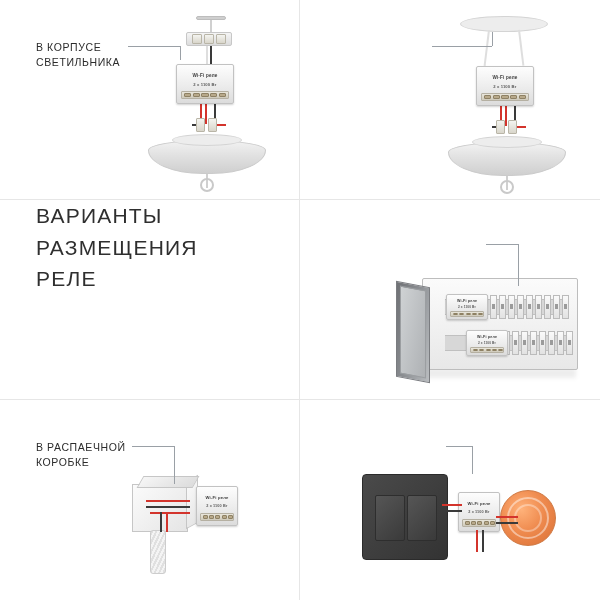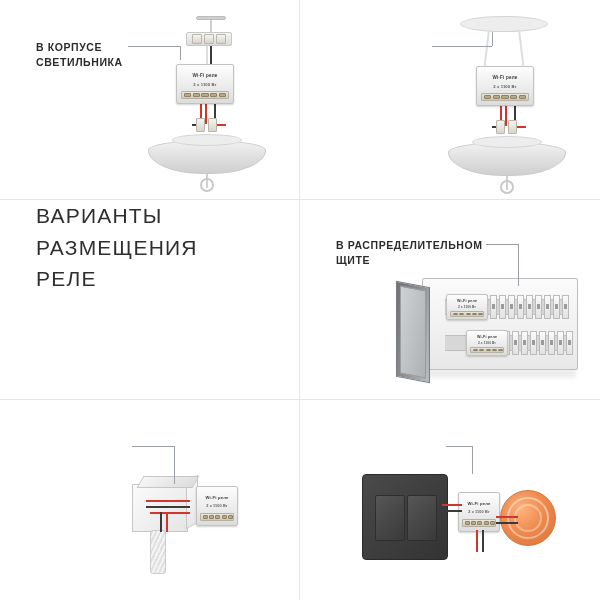--- a/index.html
+++ b/index.html
@@ -32,7 +32,7 @@
     line-height: 1.45;
     letter-spacing: 0.6px;
     color: #2b2b2b;
-    font-weight: 700;
+    font-weight: 400;
     text-transform: uppercase;
     white-space: pre-line;
     z-index: 6;

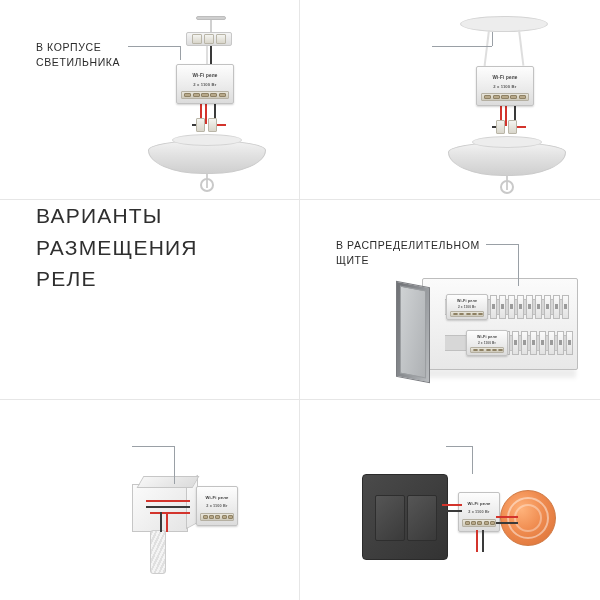--- a/index.html
+++ b/index.html
@@ -347,8 +347,6 @@
 
   <div class="cell c-right">
 
-    <div class="caption" style="left:36px; top:38px;">В РАСПРЕДЕЛИТЕЛЬНОМ
-ЩИТЕ</div>
 
     <div class="leader">
       <div class="ln lh" style="left:186px; top:44px; width:32px;"></div>

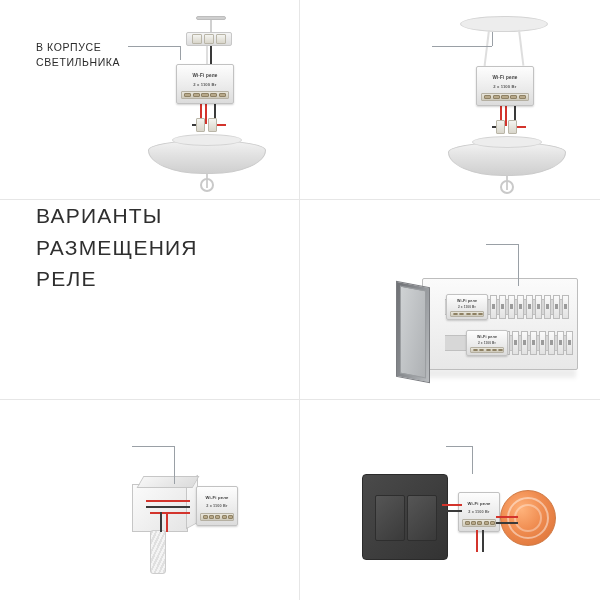--- a/index.html
+++ b/index.html
@@ -447,6 +447,8 @@
 
   <div class="cell r-bottom">
 
+    <div class="caption" style="left:36px; top:440px; top:40px;">В РАСПАЕЧНОЙ
+КОРОБКЕ</div>
 
     <div class="leader">
       <div class="ln lh" style="left:132px; top:46px; width:42px;"></div>

